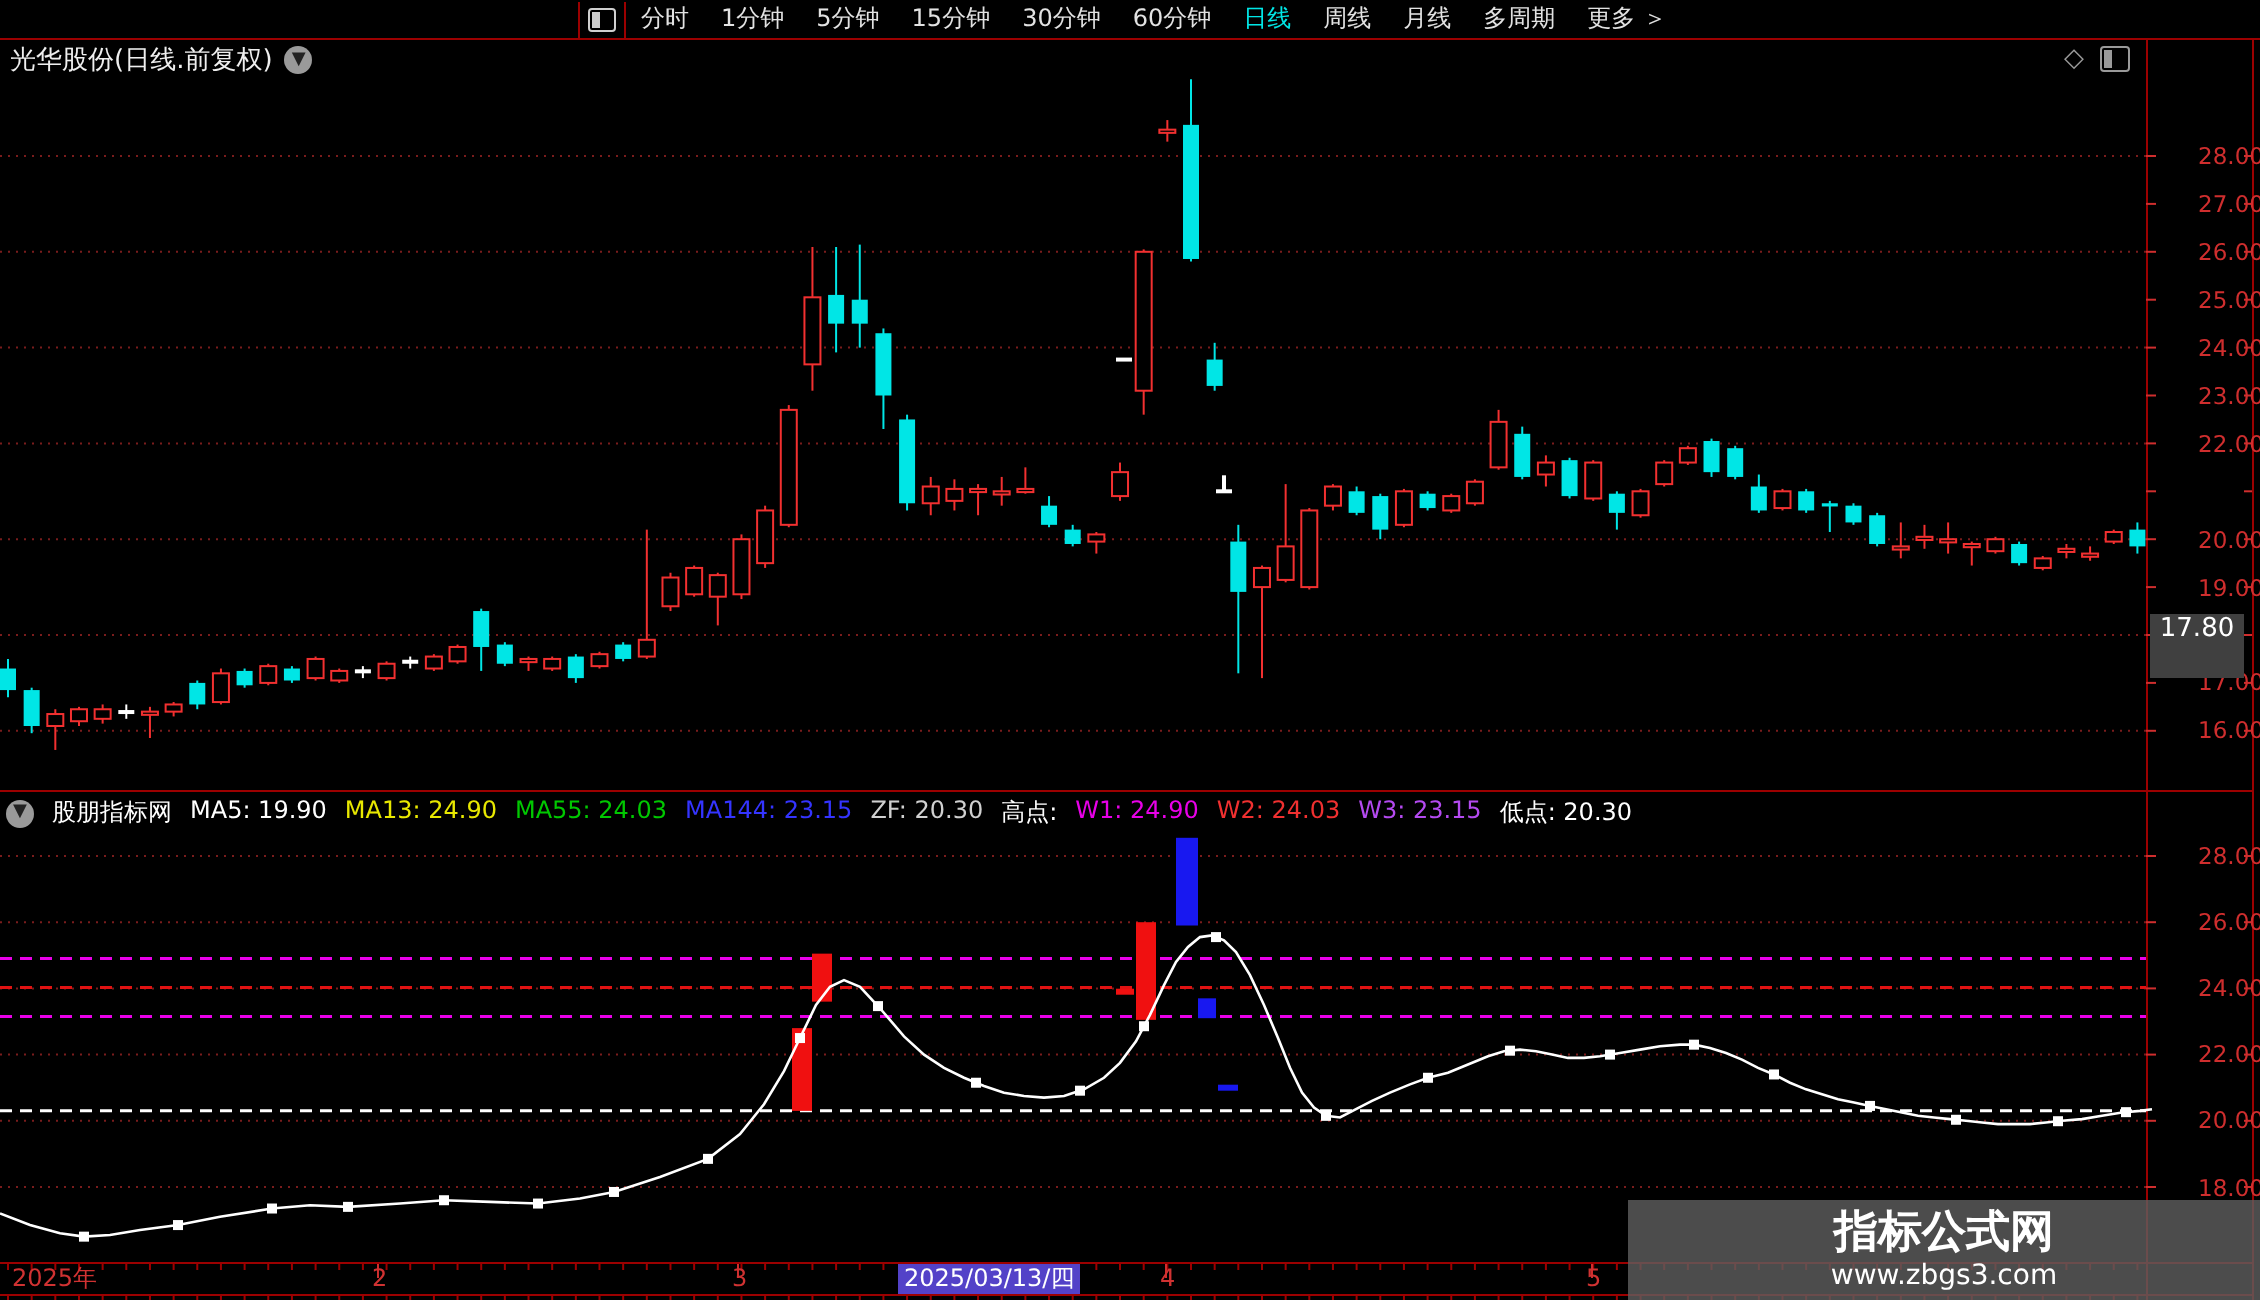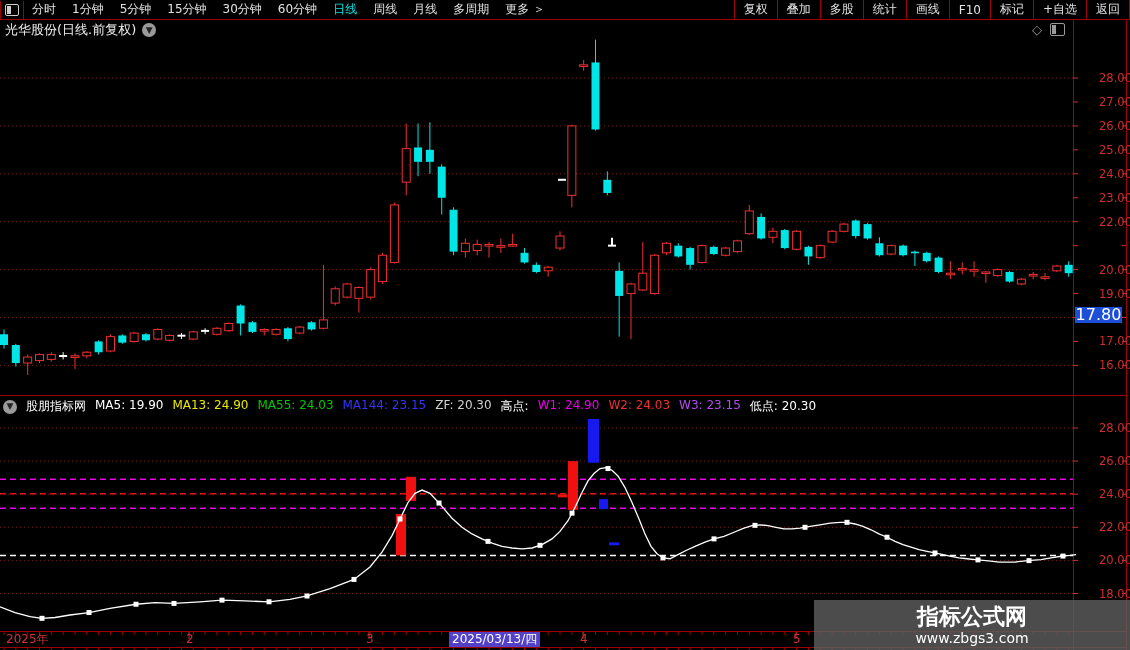--- a/index.html
+++ b/index.html
@@ -65,17 +65,6 @@
         <span class="period">月线</span>
         <span class="period">多周期</span>
         <span class="period">更多 ＞</span>
-      </div>
-    <div class="rightbtns" id="rightbtns">
-        <span class="rbtn">复权</span>
-        <span class="rbtn">叠加</span>
-        <span class="rbtn">多股</span>
-        <span class="rbtn">统计</span>
-        <span class="rbtn">画线</span>
-        <span class="rbtn">F10</span>
-        <span class="rbtn">标记</span>
-        <span class="rbtn">+自选</span>
-        <span class="rbtn">返回</span>
       </div>
   </div>
 

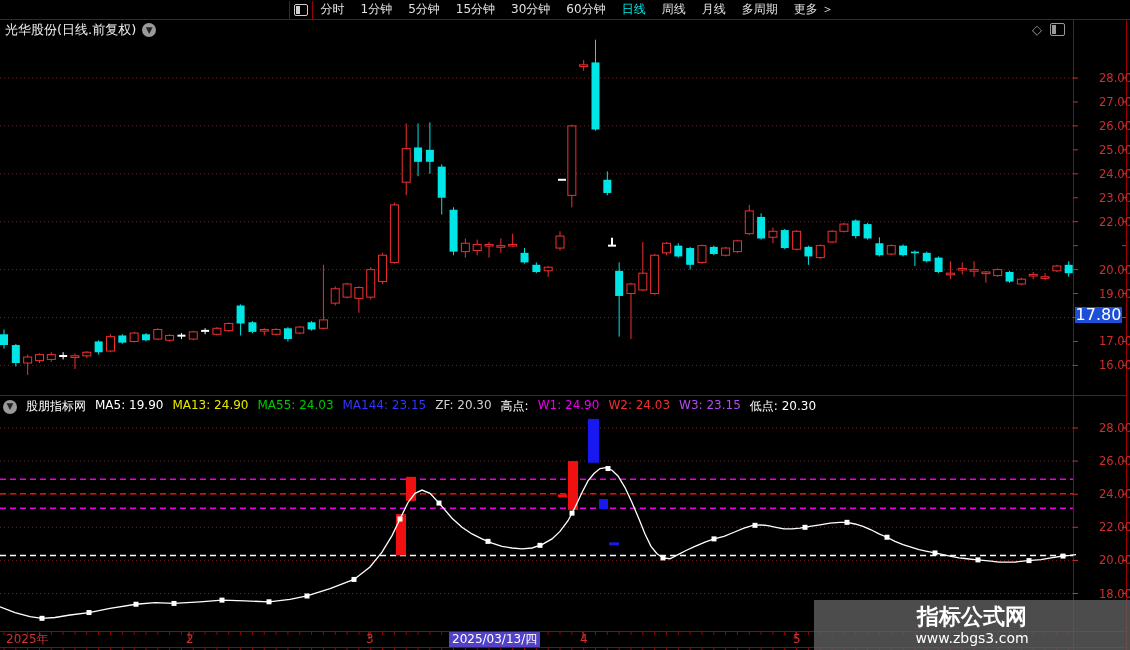--- a/index.html
+++ b/index.html
@@ -28,8 +28,8 @@
   .mini-win::after{content:"";position:absolute;left:1px;top:1px;bottom:1px;width:4px;background:#9a9a9a;}
   
   .axis-label{position:absolute;width:47px;text-align:center;font-size:11.5px;color:#cf2e2e;padding-left:17px;}
-  .price-badge{position:absolute;left:1075px;width:47px;height:16px;background:#1d4ed8;color:#fff;
-               font-size:16px;text-align:center;line-height:16px;}
+  .price-badge{position:absolute;left:1075px;width:47px;height:32px;background:#404040;color:#fff;
+               font-size:13px;text-align:center;line-height:16px;}
   
   .indheader{position:absolute;left:3px;top:398px;display:flex;align-items:center;gap:9px;
              font-size:12px;white-space:nowrap;}

